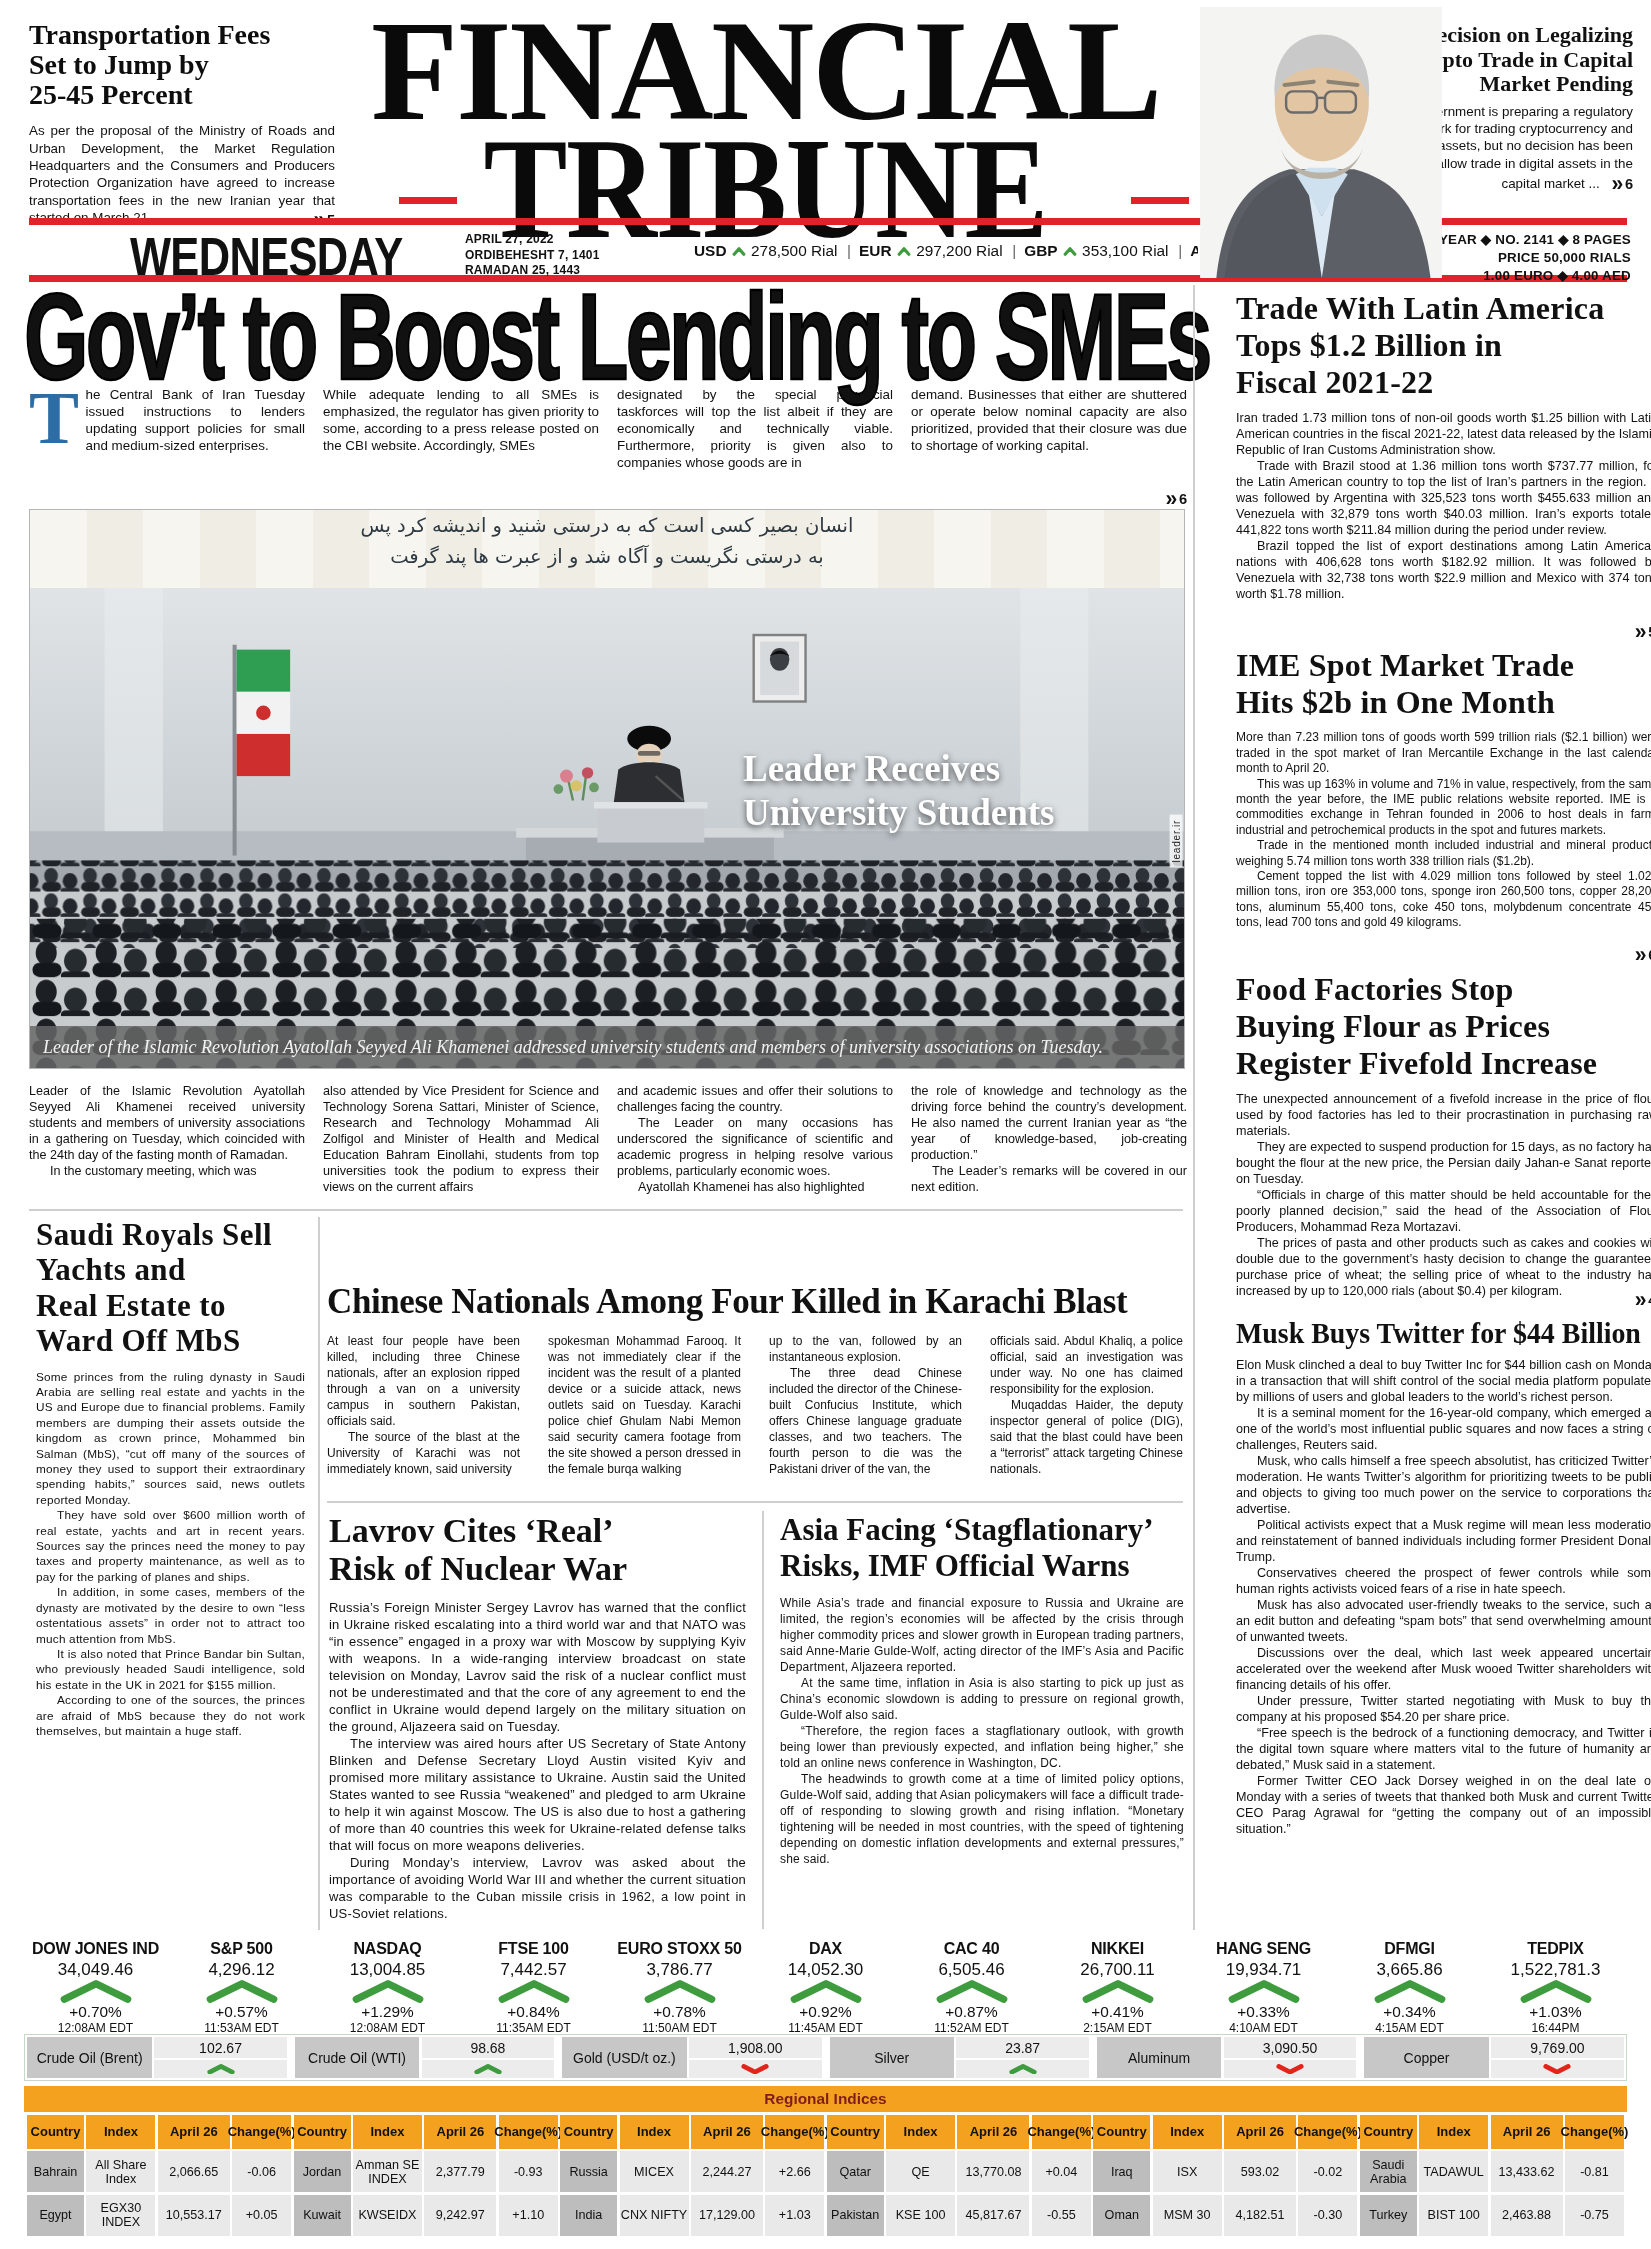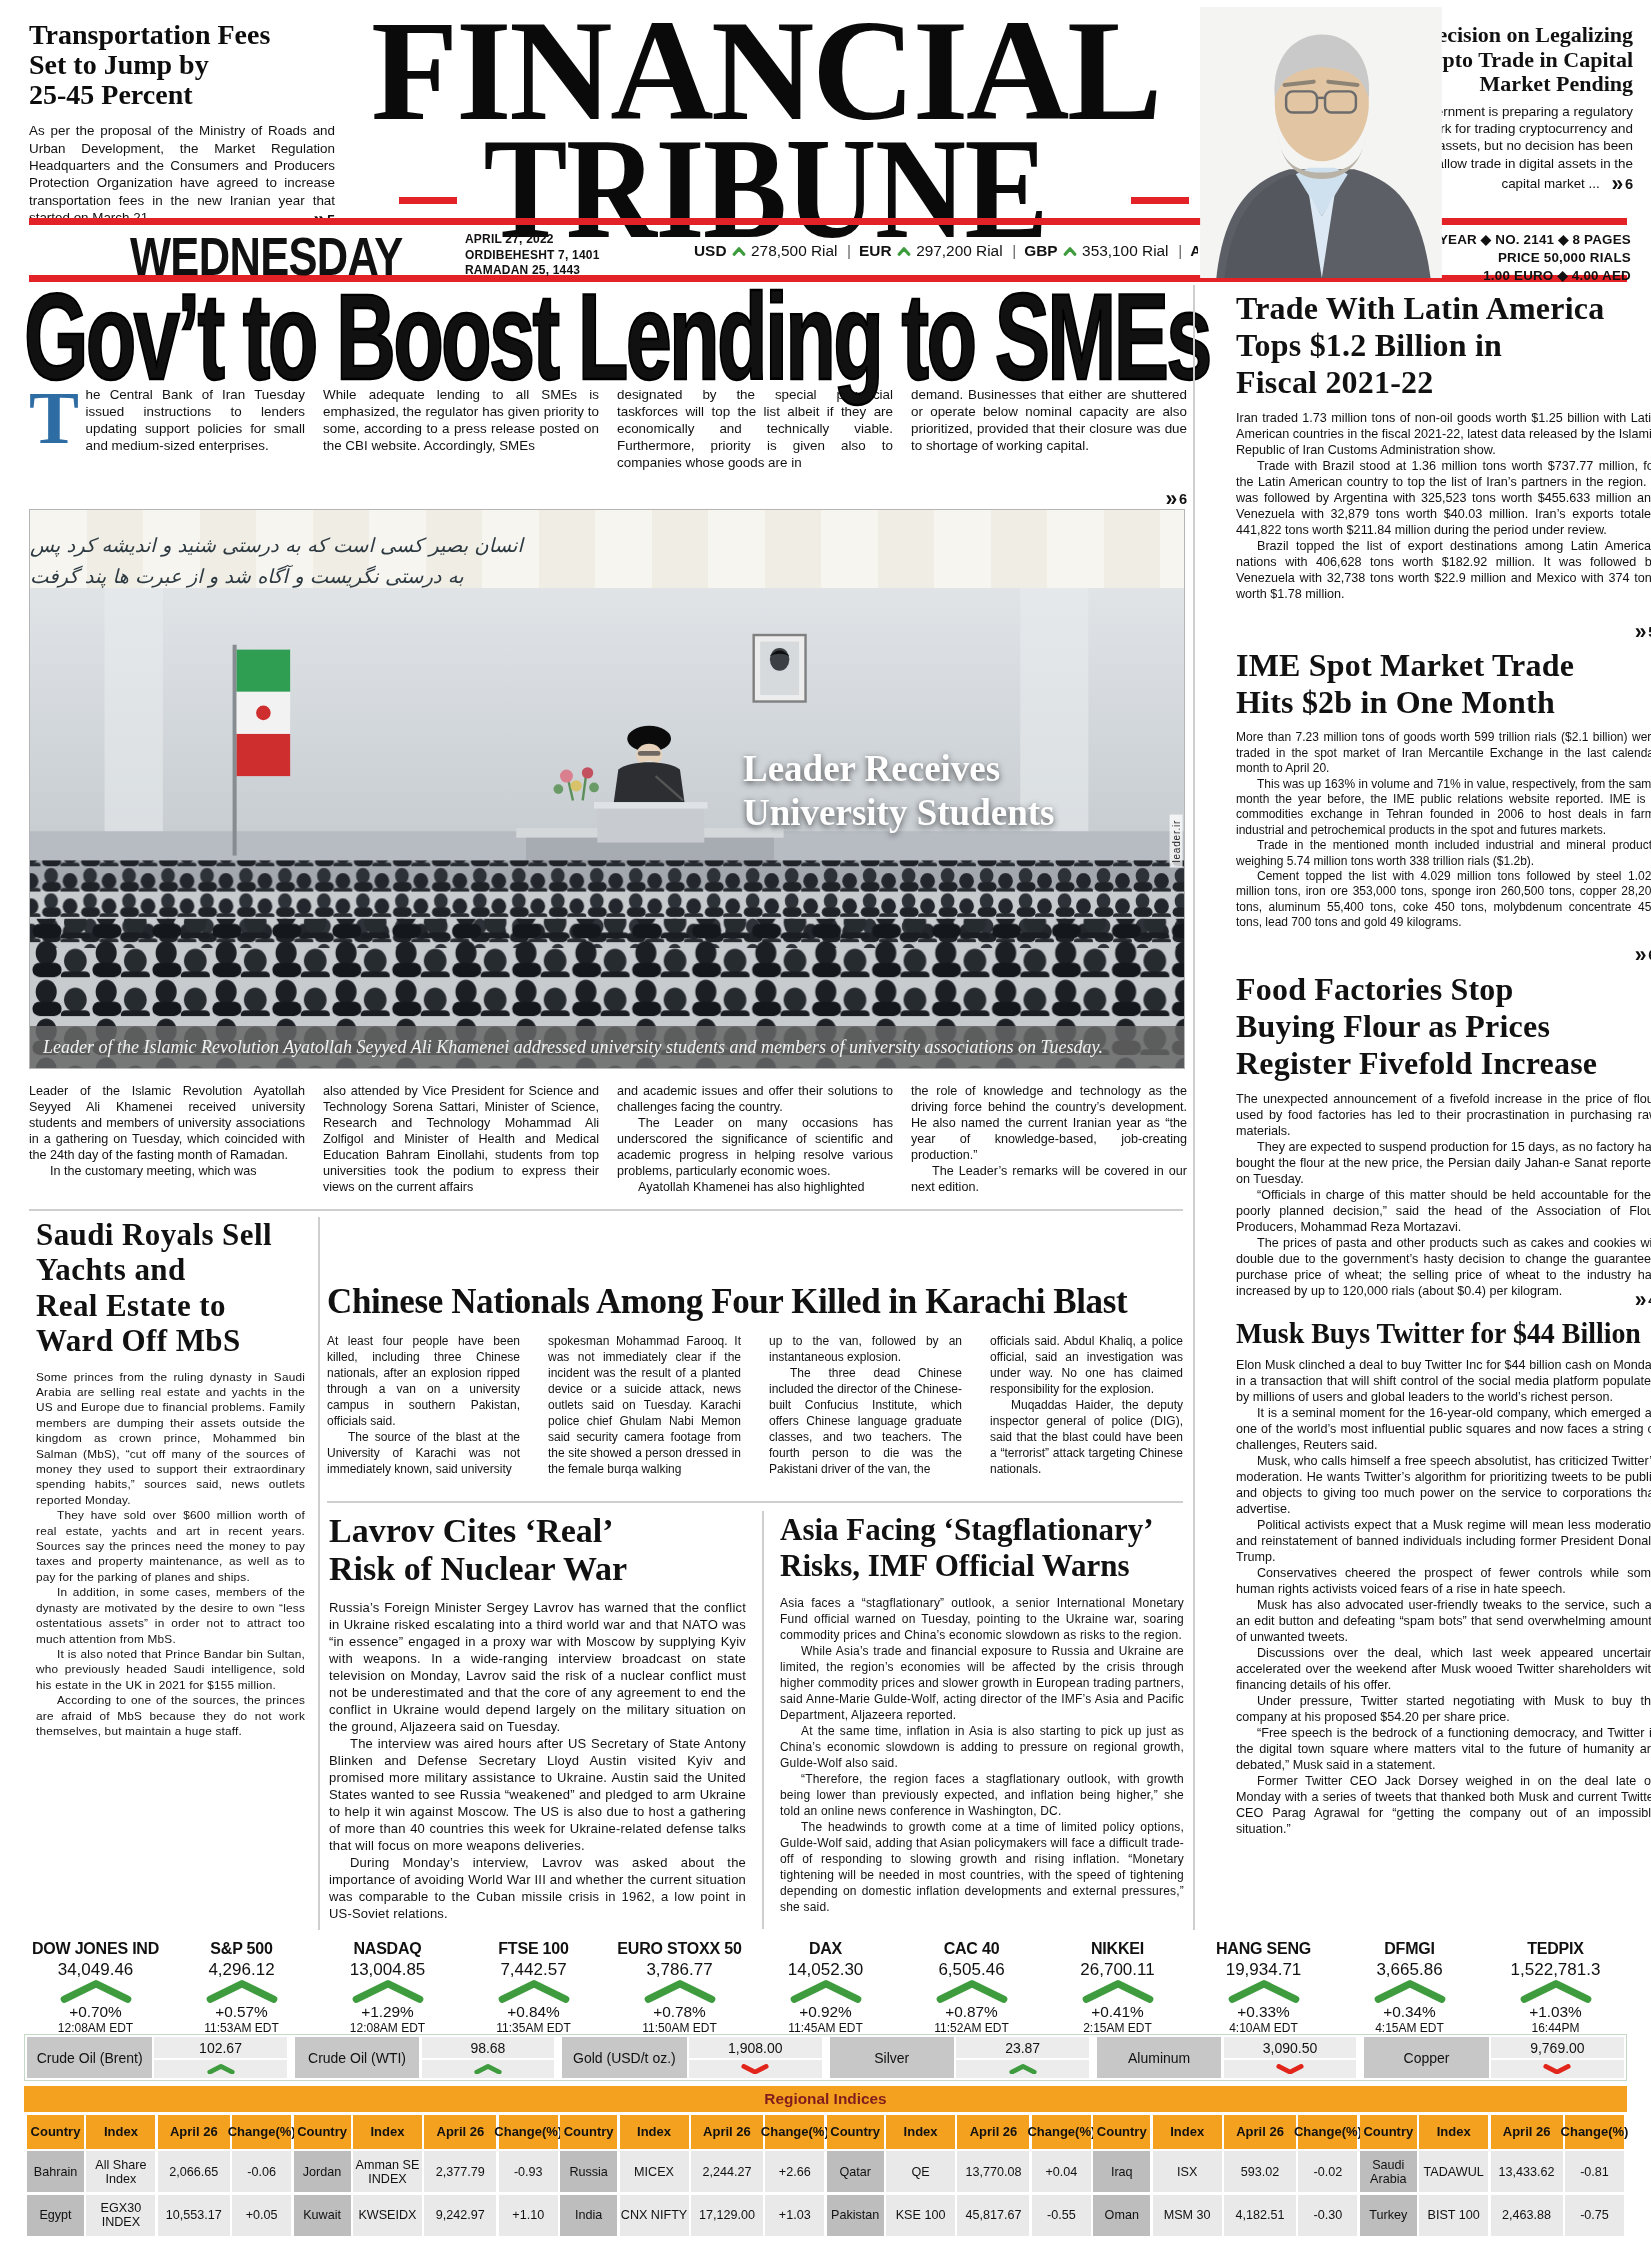--- a/index.html
+++ b/index.html
@@ -40,7 +40,7 @@
   .dropcap{float:left;font-family:"Liberation Serif",serif;font-weight:700;font-size:75px;line-height:.78;color:#2e6ca4;margin:3.2px 6.5px 0 0;}
   
   .photo{border:0.8px solid #b5b5b5;background:#dfe2e5;}
-  .pband{height:78px;background:repeating-linear-gradient(90deg,#f7f5f0 0 57px,#f0ede5 57px 113px);text-align:left;color:#2e3a42;font-family:"DejaVu Sans",sans-serif;padding-top:20px;box-sizing:border-box;font-style:italic;}
+  .pband{height:78px;background:repeating-linear-gradient(90deg,#f7f5f0 0 57px,#f0ede5 57px 113px);text-align:center;color:#2e3a42;font-family:"DejaVu Sans",sans-serif;padding-top:0;box-sizing:border-box;}
   .pband div{font-size:19.5px;line-height:31px;}
   .pmain{position:relative;height:480px;overflow:hidden;}
   .scene{position:absolute;left:0;top:0;width:100%;height:100%;}

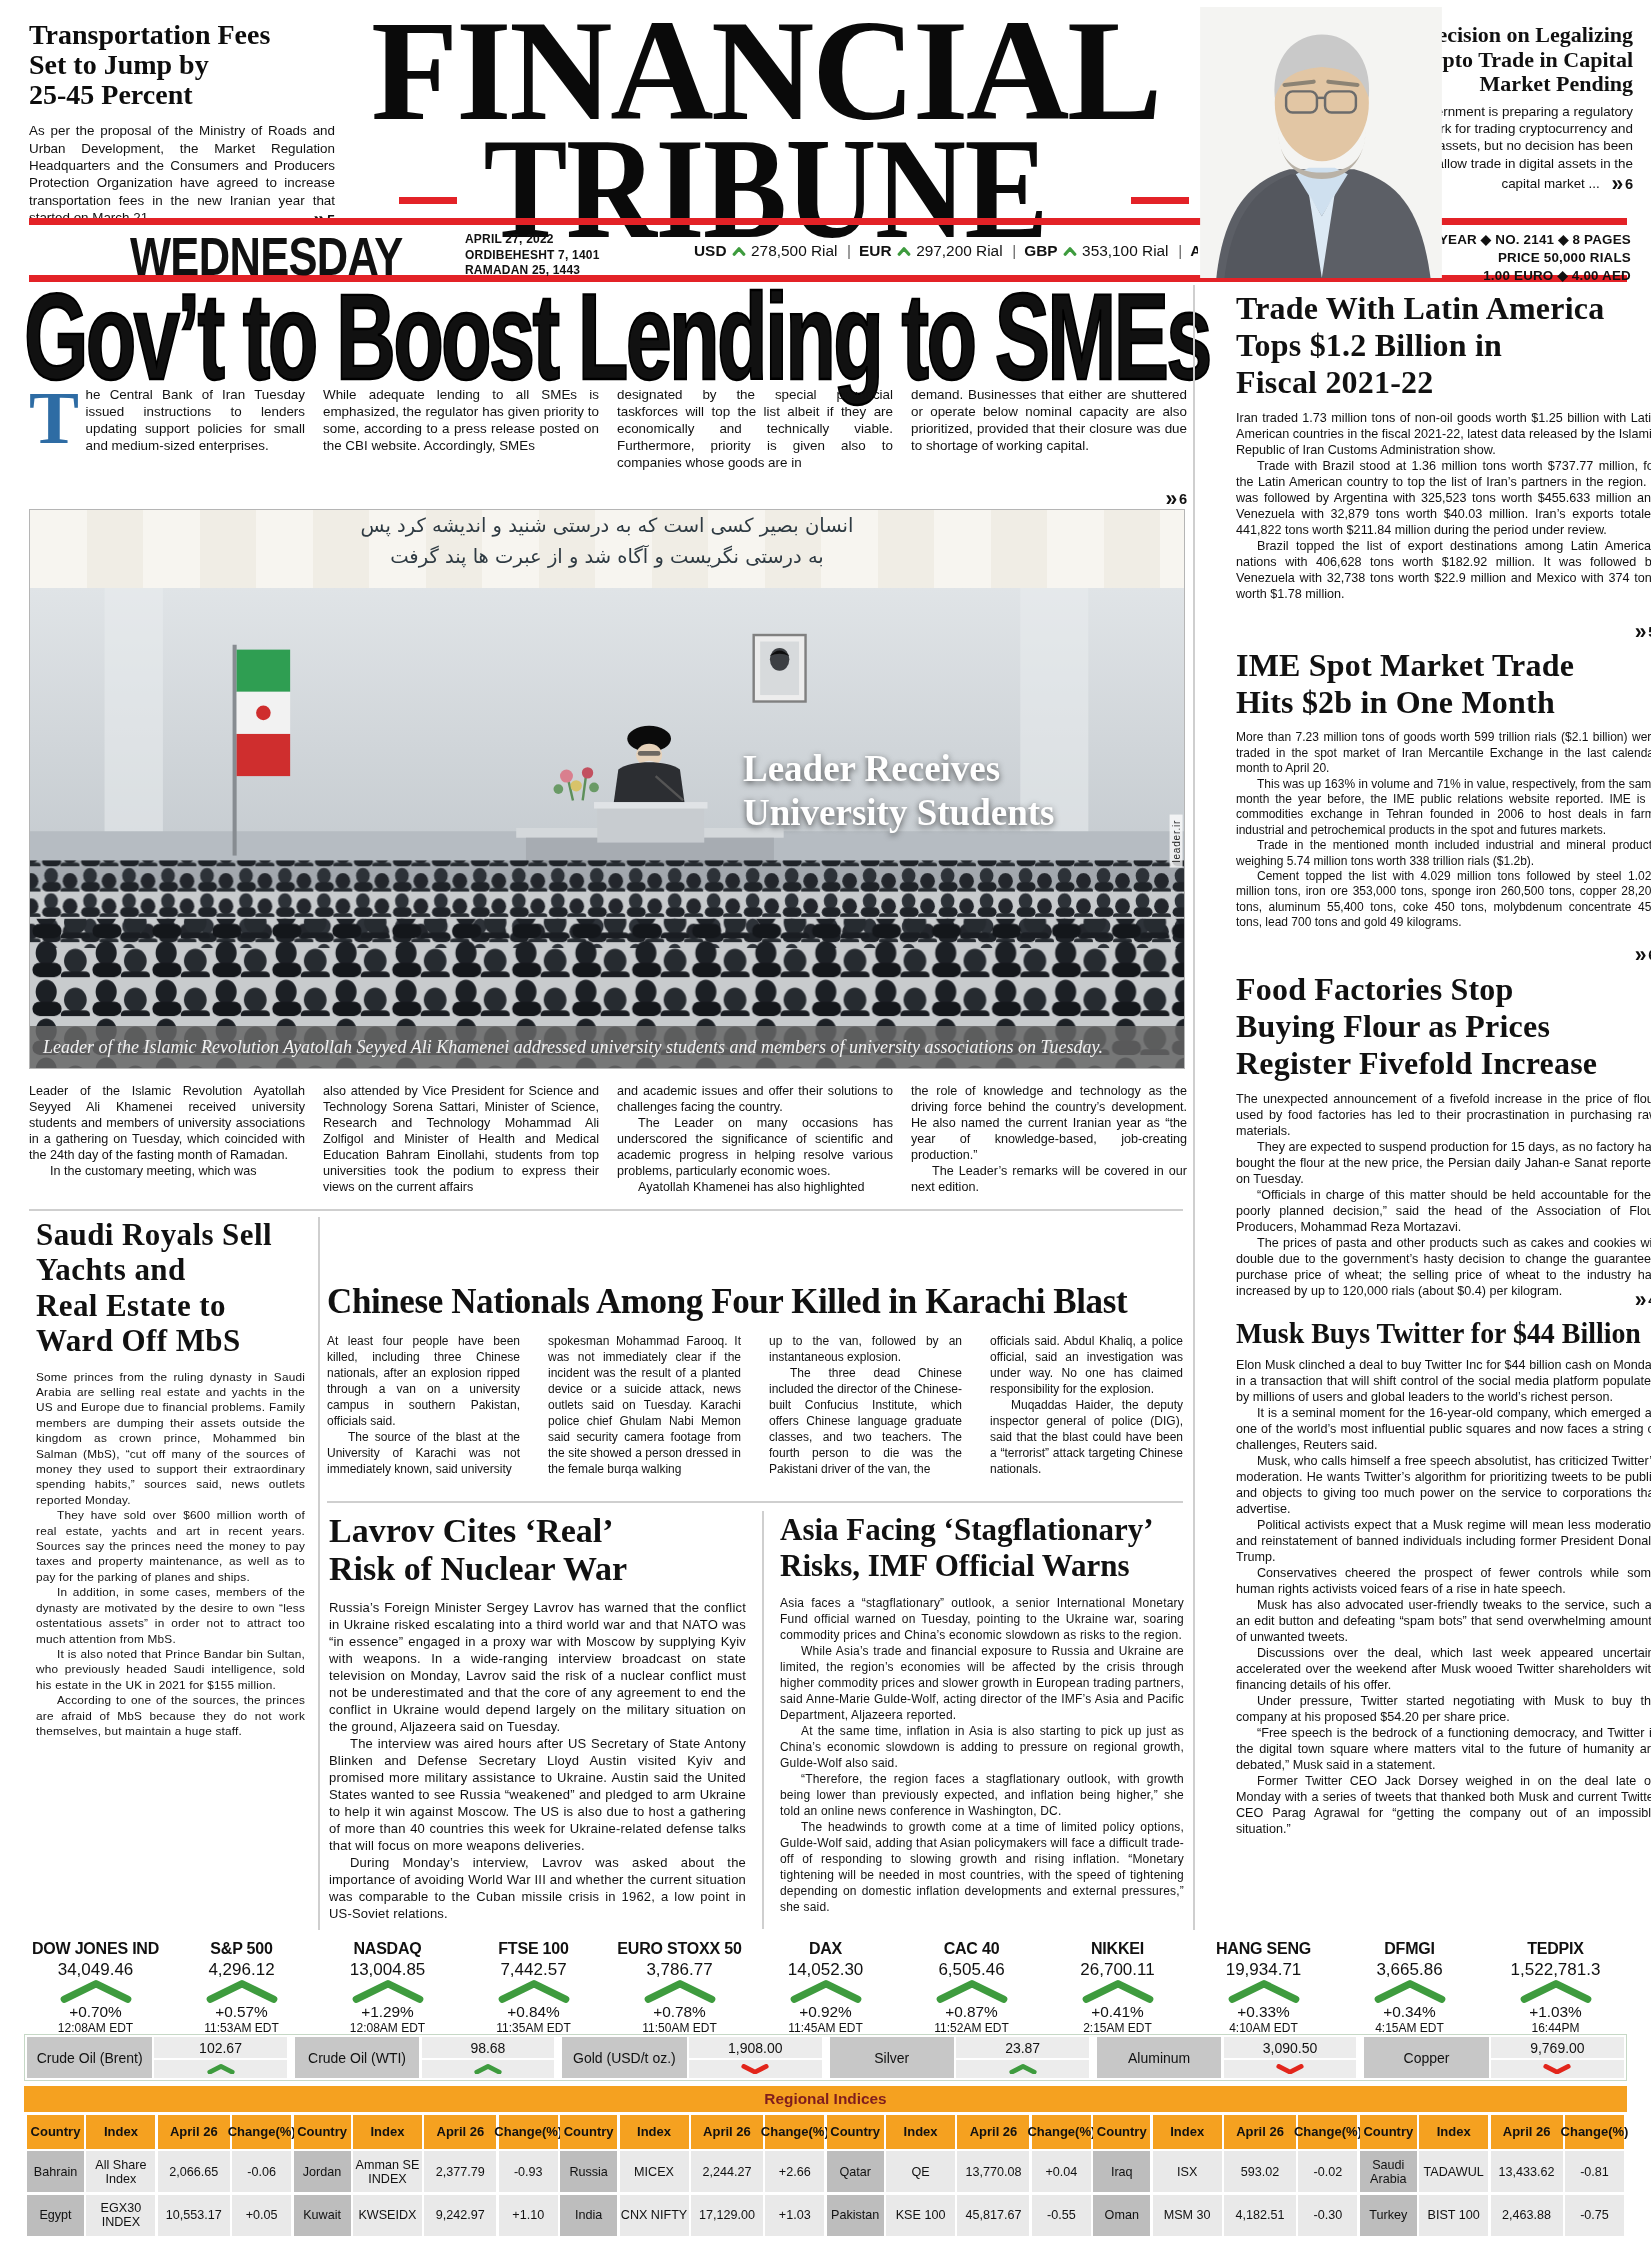--- a/index.html
+++ b/index.html
@@ -317,7 +317,6 @@
     <div class="asia-h pre">Asia Facing ‘Stagflationary’
 Risks, IMF Official Warns</div>
     <div class="asia-b justify paras">
-        <p>Asia faces a “stagflationary” outlook, a senior International Monetary Fund official warned on Tuesday, pointing to the Ukraine war, soaring commodity prices and China’s economic slowdown as risks to the region.</p>
         <p>While Asia’s trade and financial exposure to Russia and Ukraine are limited, the region’s economies will be affected by the crisis through higher commodity prices and slower growth in European trading partners, said Anne-Marie Gulde-Wolf, acting director of the IMF’s Asia and Pacific Department, Aljazeera reported.</p>
         <p>At the same time, inflation in Asia is also starting to pick up just as China’s economic slowdown is adding to pressure on regional growth, Gulde-Wolf also said.</p>
         <p>“Therefore, the region faces a stagflationary outlook, with growth being lower than previously expected, and inflation being higher,” she told an online news conference in Washington, DC.</p>

